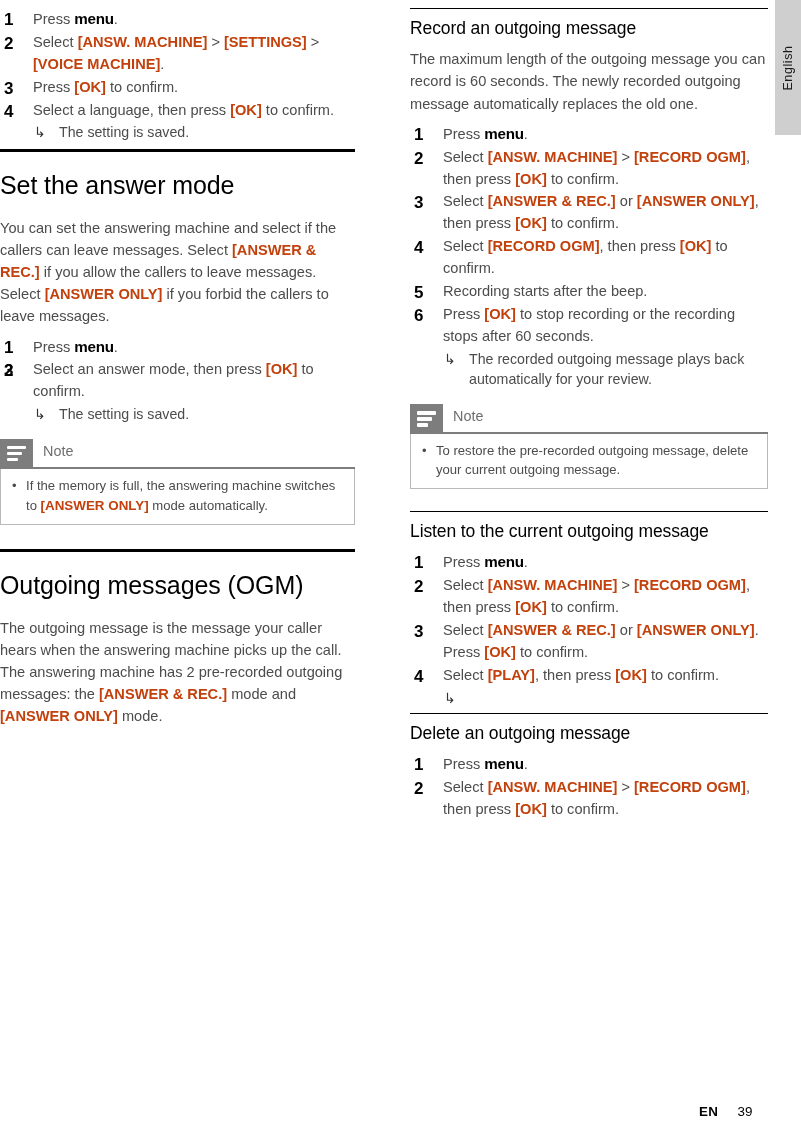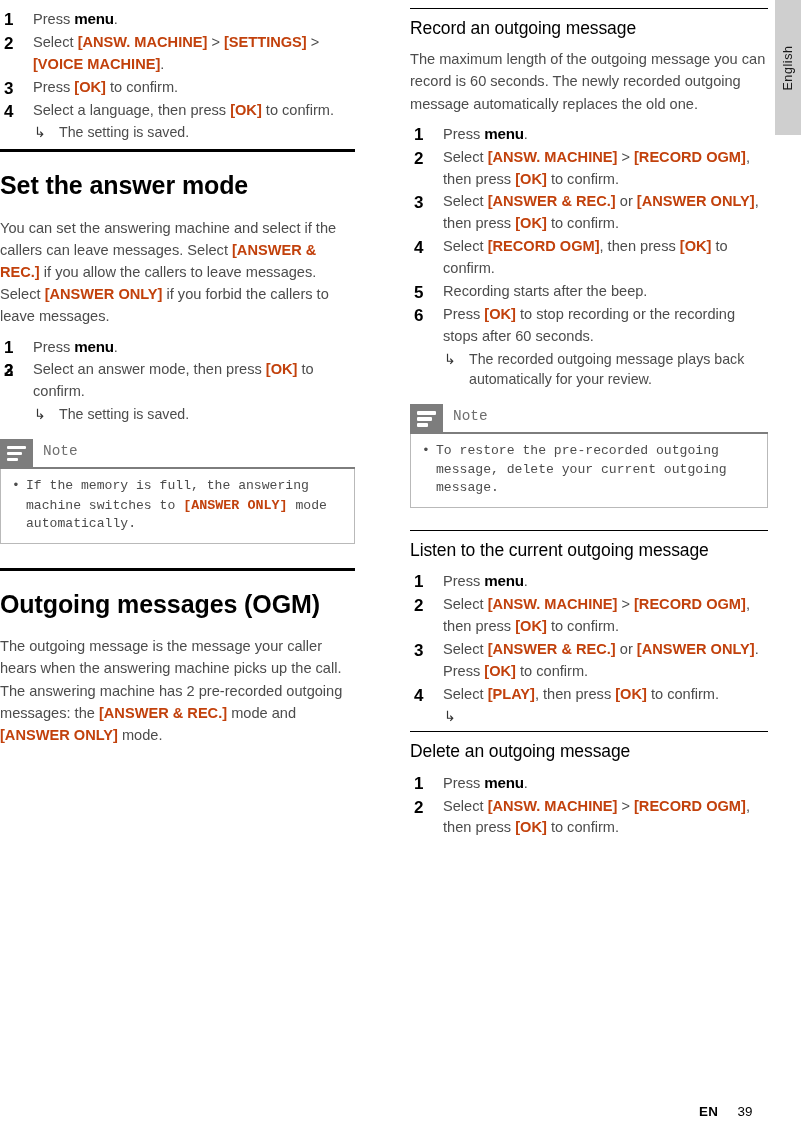--- a/index.html
+++ b/index.html
@@ -68,7 +68,7 @@
   
   h1.major {
     font-size: 25px;
-    font-weight: bold;
+    font-weight: normal;
     color: #000;
     margin: 19px 0 16px 0;
     line-height: 1.18;

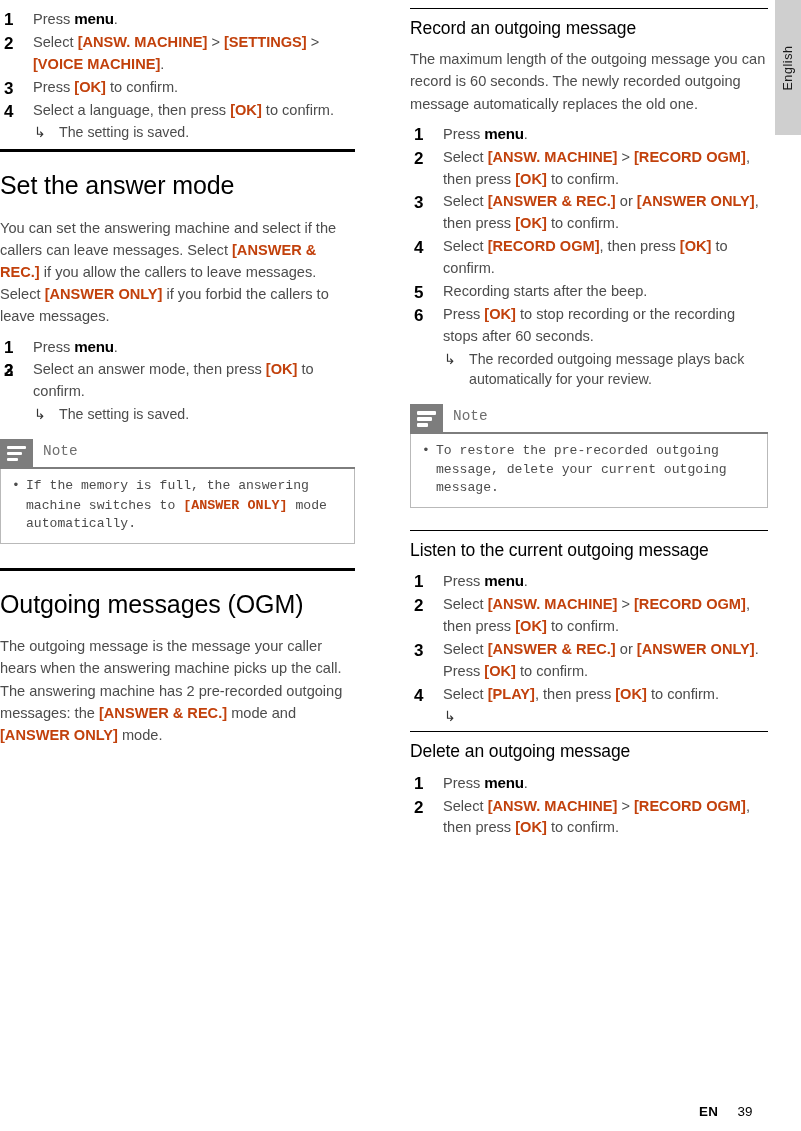--- a/index.html
+++ b/index.html
@@ -136,7 +136,6 @@
   .note {
     margin: 14px 0 10px 0;
     width: 100%;
-    font-family: Liberation Mono, monospace;
   }
   .note-head {
     position: relative;

